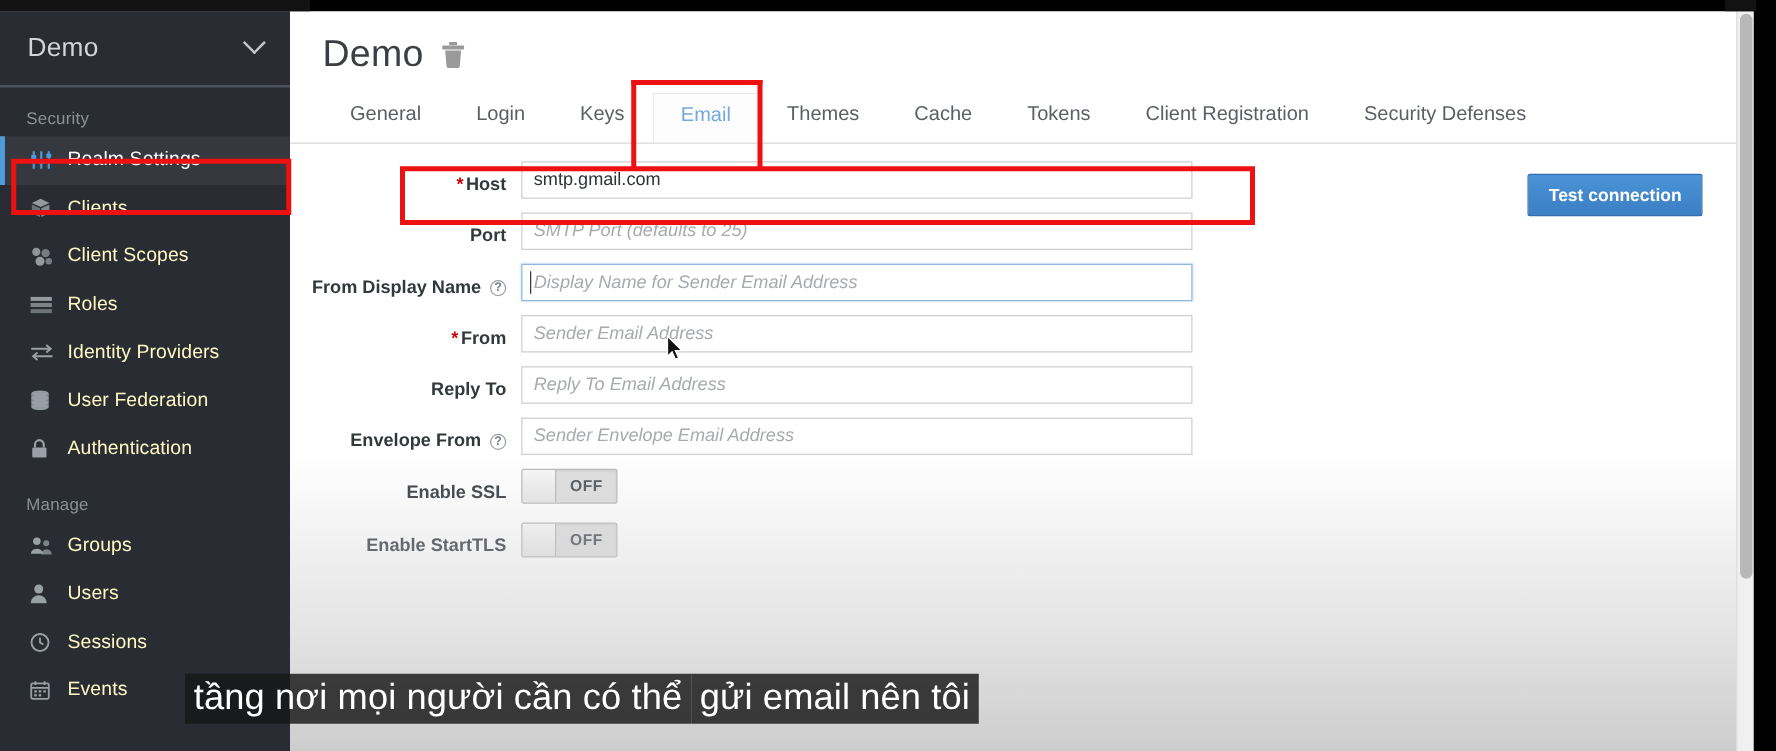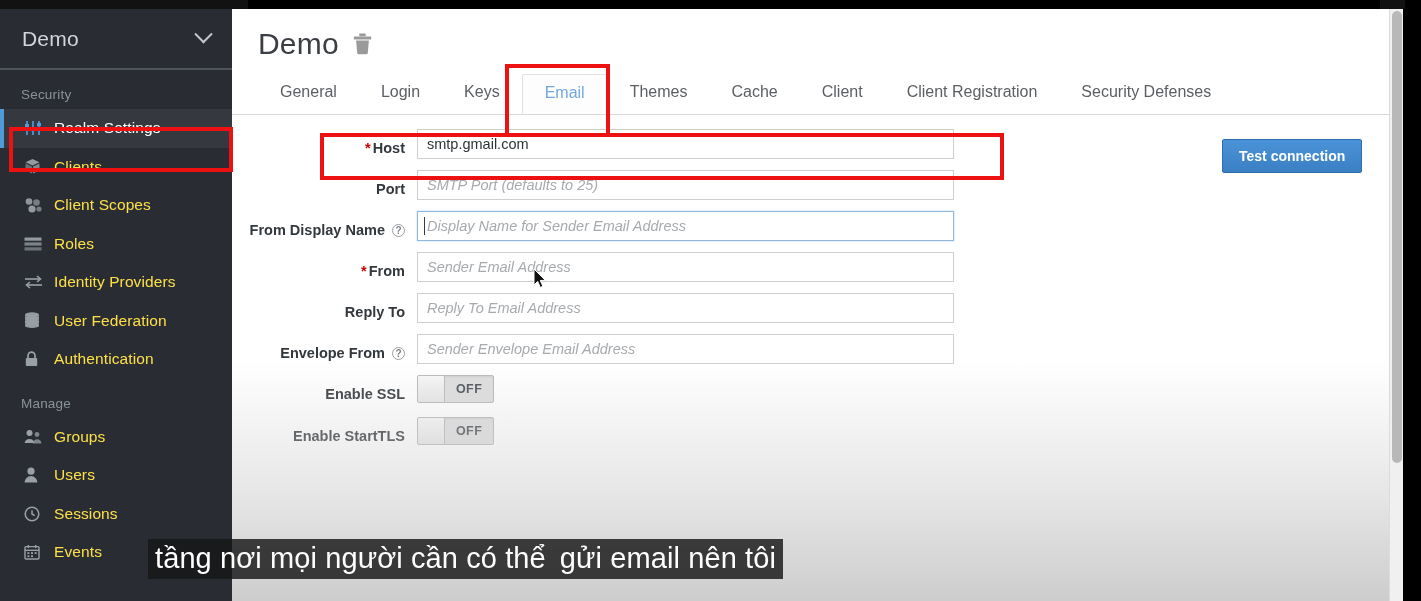--- a/index.html
+++ b/index.html
@@ -494,7 +494,7 @@
       <div class="tab active">Email</div>
       <div class="tab">Themes</div>
       <div class="tab">Cache</div>
-      <div class="tab">Client</div>
+      <div class="tab">Tokens</div>
       <div class="tab">Client Registration</div>
       <div class="tab">Security Defenses</div>
     </div>

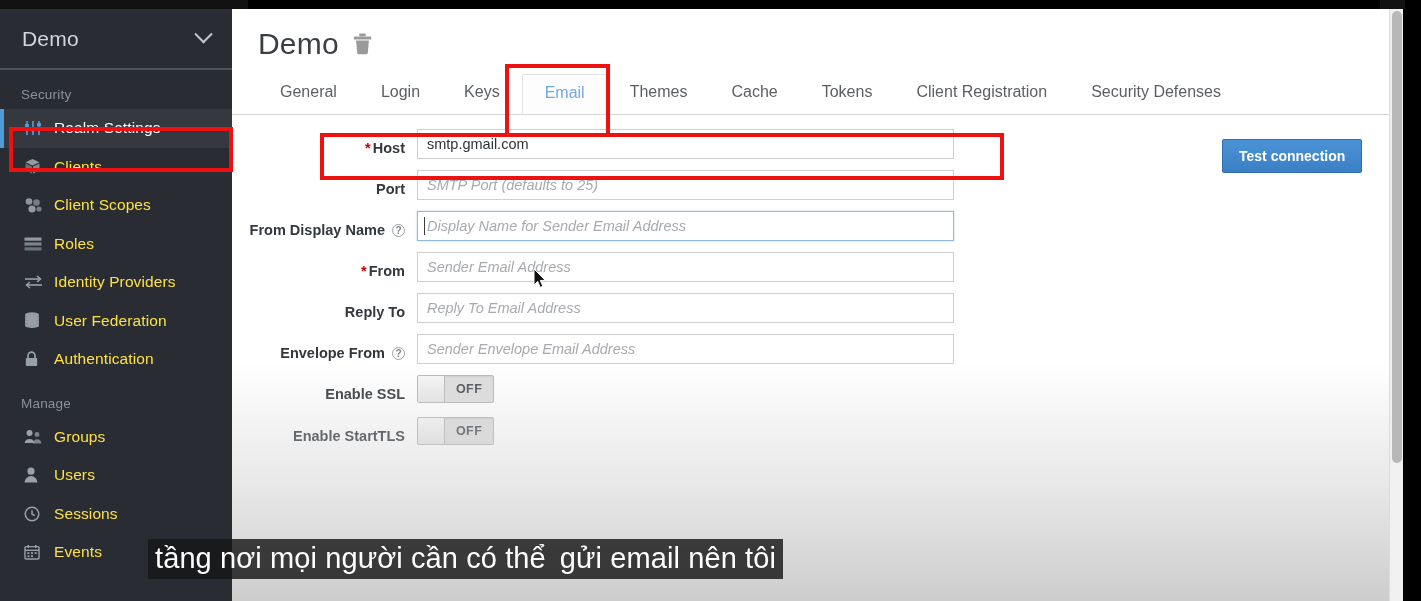--- a/index.html
+++ b/index.html
@@ -97,7 +97,7 @@
     color: #9aa0a8;
   }
   .nav-item .nav-label {
-    color: #fde047;
+    color: #fef9c3;
     font-size: 15.5px;
     letter-spacing: .1px;
   }

